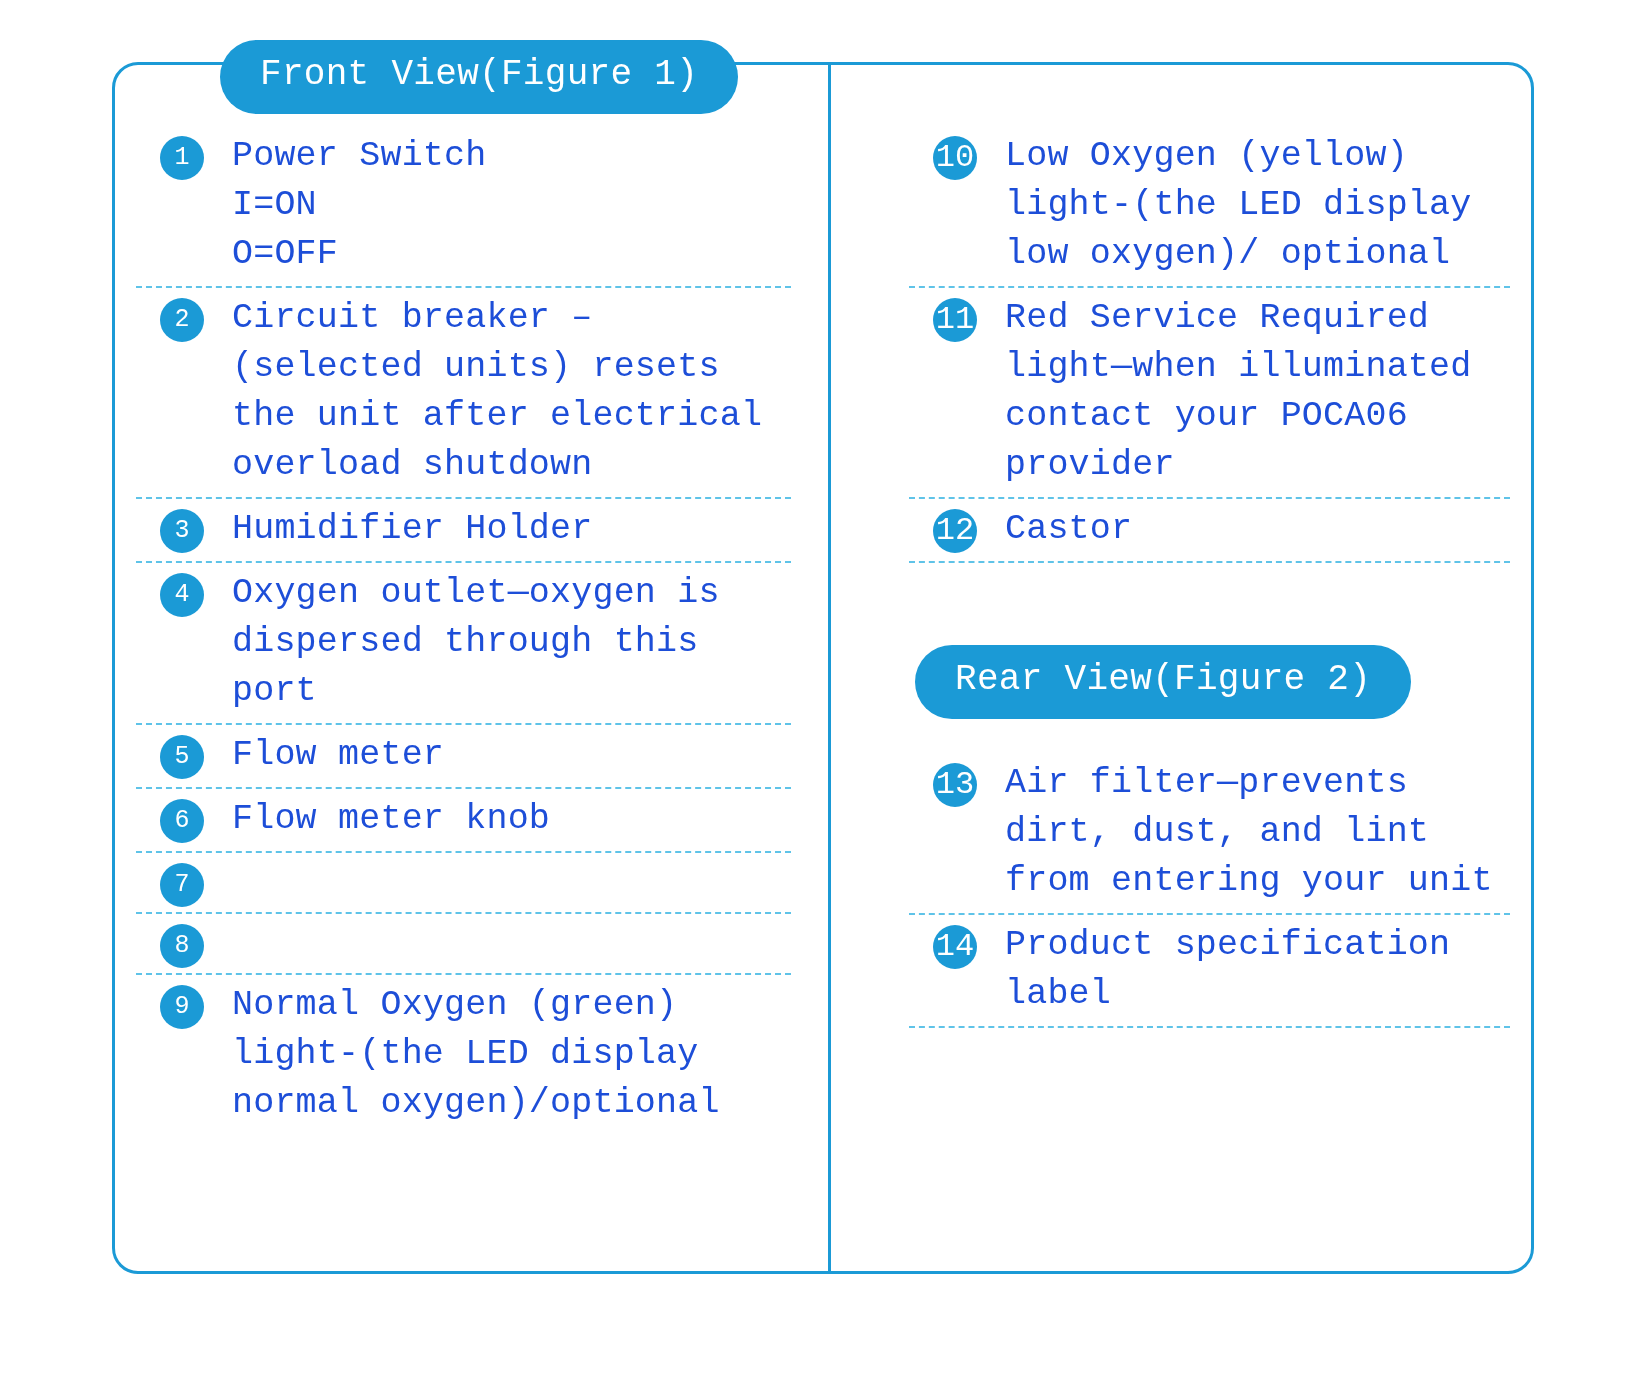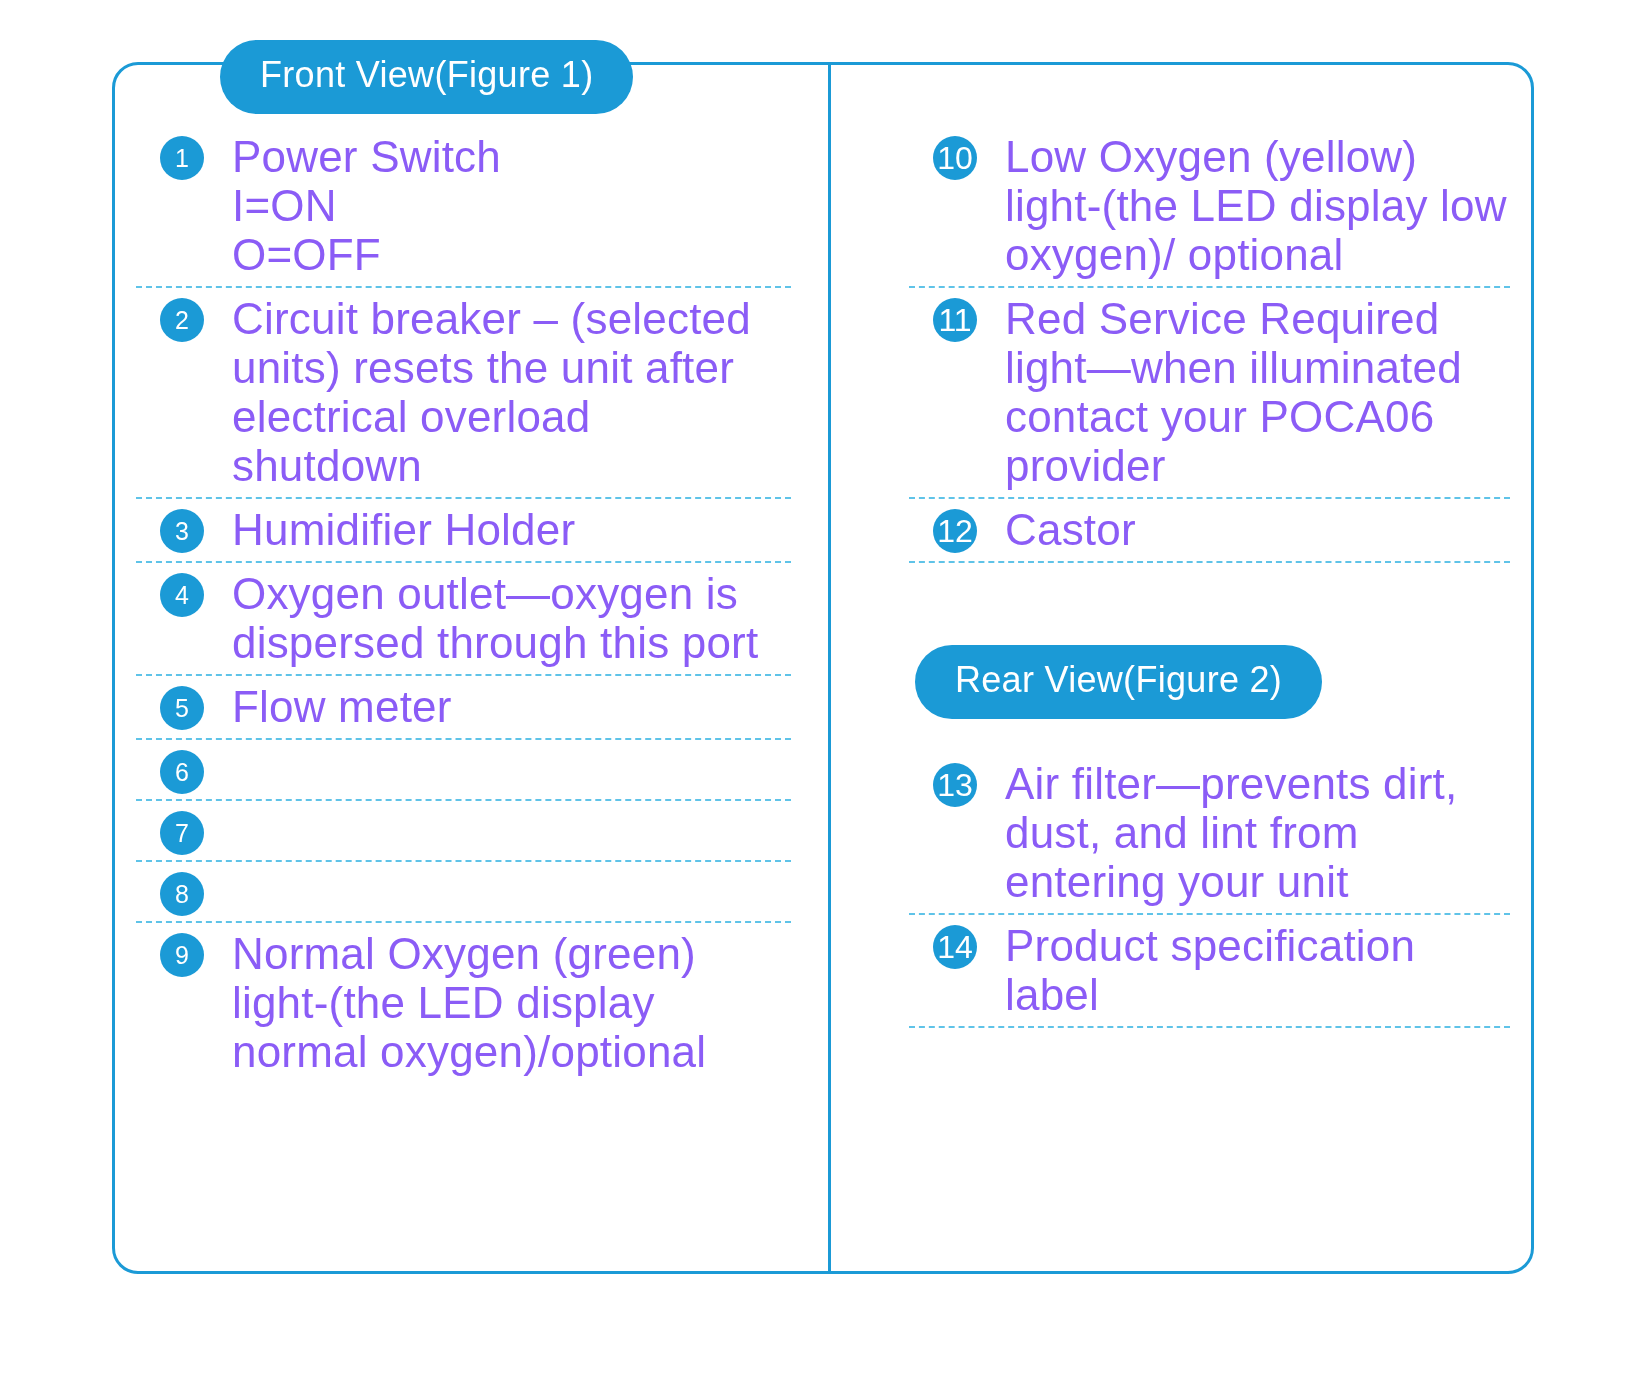--- a/index.html
+++ b/index.html
@@ -19,6 +19,7 @@
     width: 1336px;
     height: 1388px;
     box-sizing: border-box;
+    font-family: Liberation Mono, monospace;
   }
   .panel {
     position: absolute;

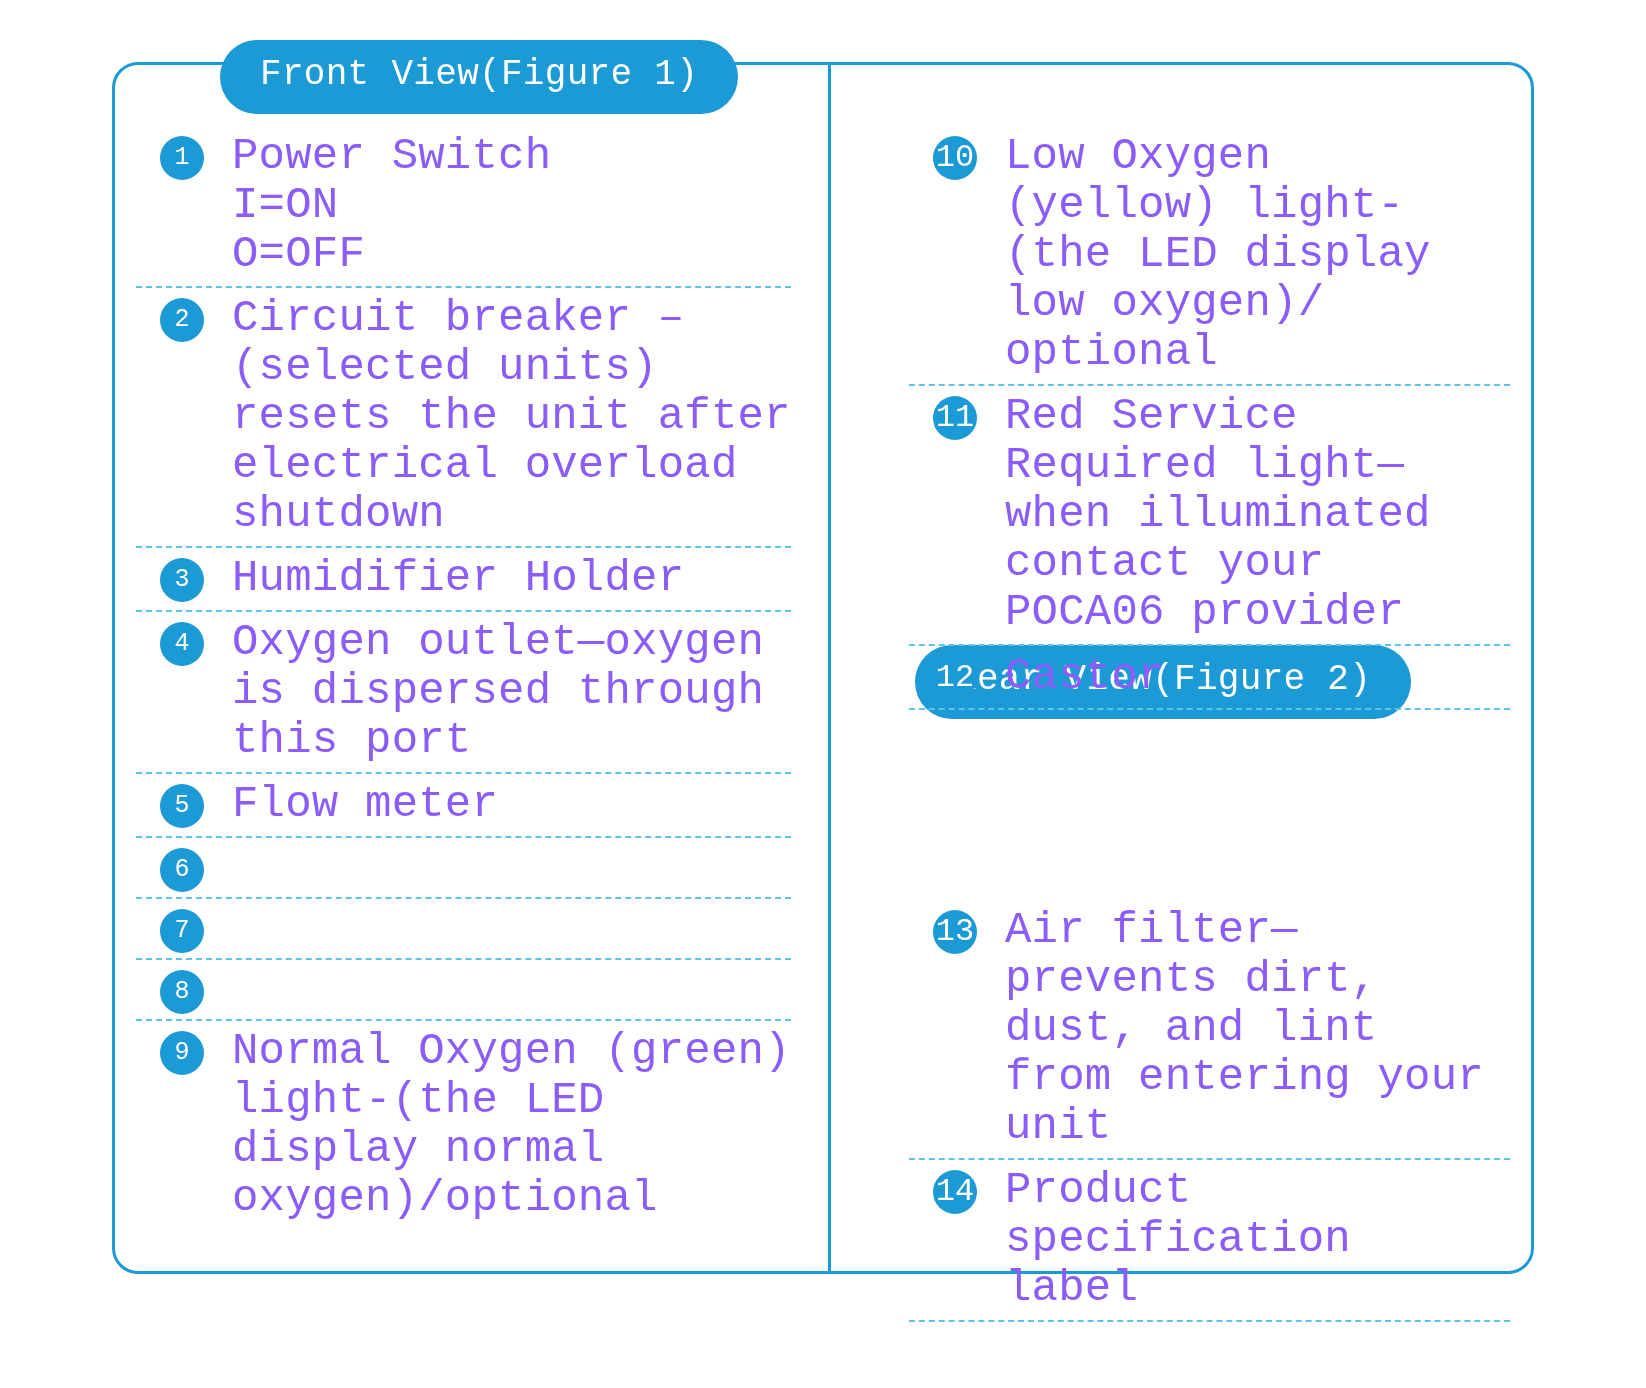--- a/index.html
+++ b/index.html
@@ -115,9 +115,9 @@
   }
   .txt {
     display: block;
-    font-size: 44px;
+    font-size: 35px;
     line-height: 49px;
-    color: #8b5cf6;
+    color: #1d4ed8;
     white-space: pre-line;
     letter-spacing: 0.2px;
   }

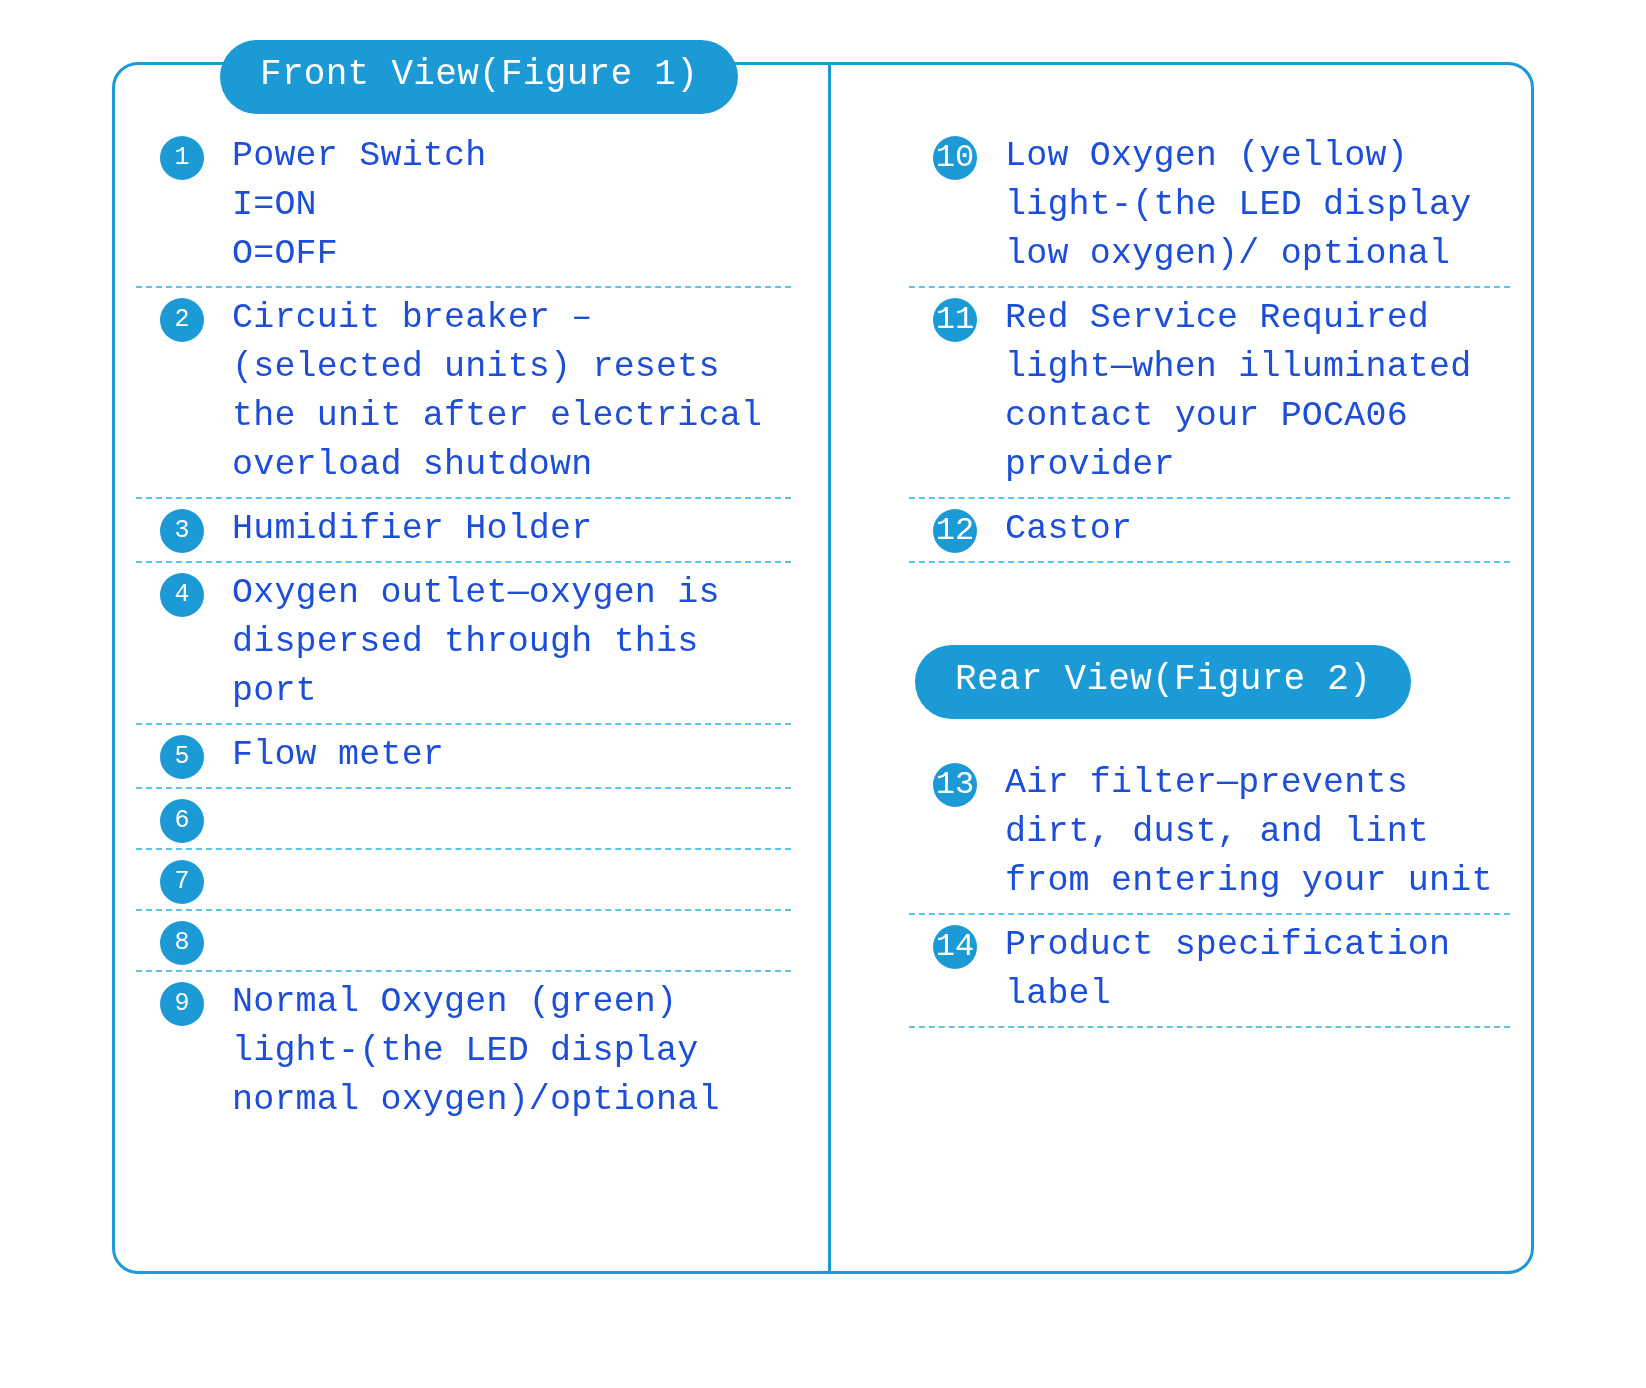--- a/index.html
+++ b/index.html
@@ -167,6 +167,7 @@
         </li>
         <li class="item">
           <span class="num">6</span>
+          <span class="txt">Flow meter knob</span>
         </li>
         <li class="item">
           <span class="num">7</span>

